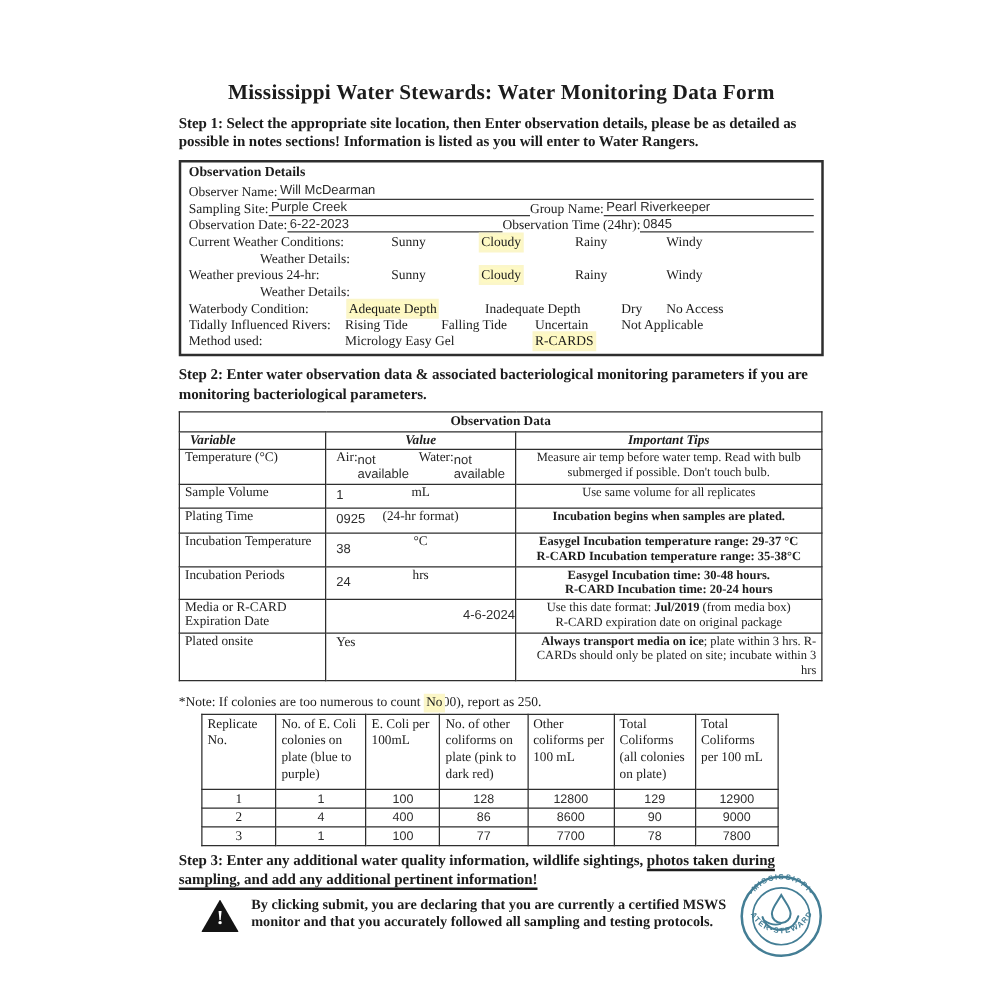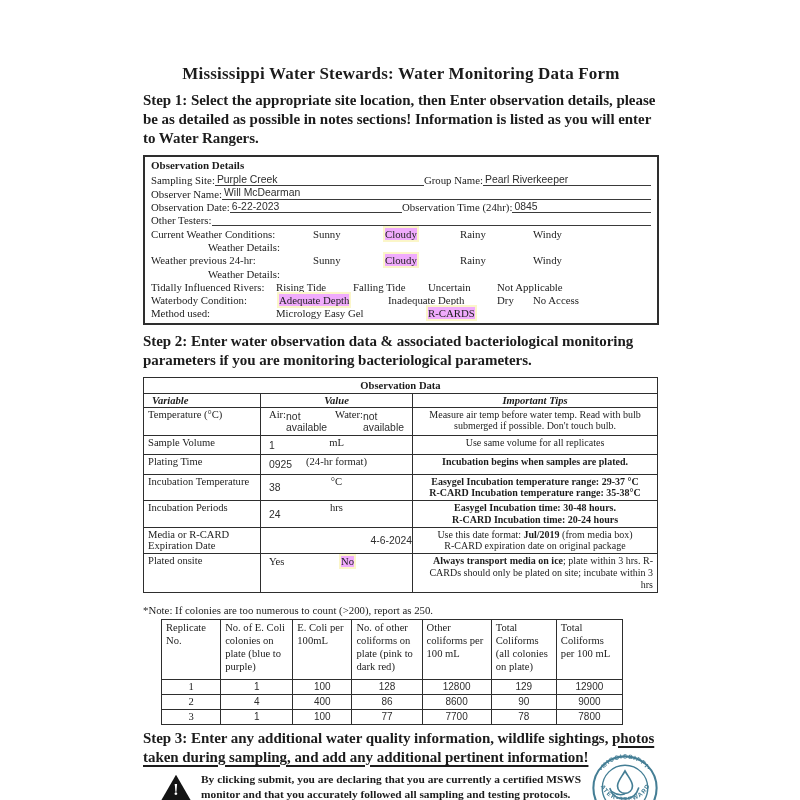--- a/index.html
+++ b/index.html
@@ -9,7 +9,7 @@
   .doc { position:absolute; left:143px; top:64px; width:516px; }
 
   .title { font-size:17px; font-weight:bold; text-align:center; letter-spacing:.2px; }
-  .step { font-size:15px; font-weight:bold; line-height:1.27; margin-top:7px; letter-spacing:-.05px; }
+  .step { font-size:12px; font-weight:bold; line-height:1.27; margin-top:7px; letter-spacing:-.05px; }
 
   
   .details-box { border:2px solid #2e2e2e; margin-top:7px; padding:2px 6px 4px 6px;

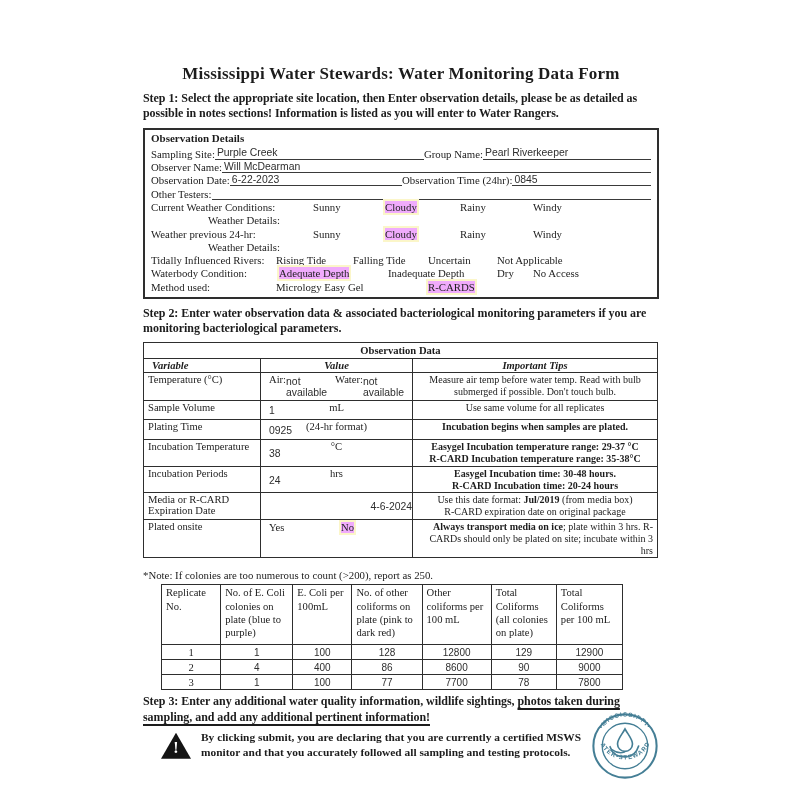--- a/index.html
+++ b/index.html
@@ -85,15 +85,15 @@
       <div class="db-title">Observation Details</div>
 
       <div class="frow">
+        <span class="flabel">Observer Name:</span>
+        <span class="fval grow">Will McDearman</span>
+      </div>
+
+      <div class="frow">
         <span class="flabel">Sampling Site:</span>
         <span class="fval grow2">Purple Creek</span>
         <span class="flabel">Group Name:</span>
         <span class="fval grow">Pearl Riverkeeper</span>
-      </div>
-
-      <div class="frow">
-        <span class="flabel">Observer Name:</span>
-        <span class="fval grow">Will McDearman</span>
       </div>
 
       <div class="frow">

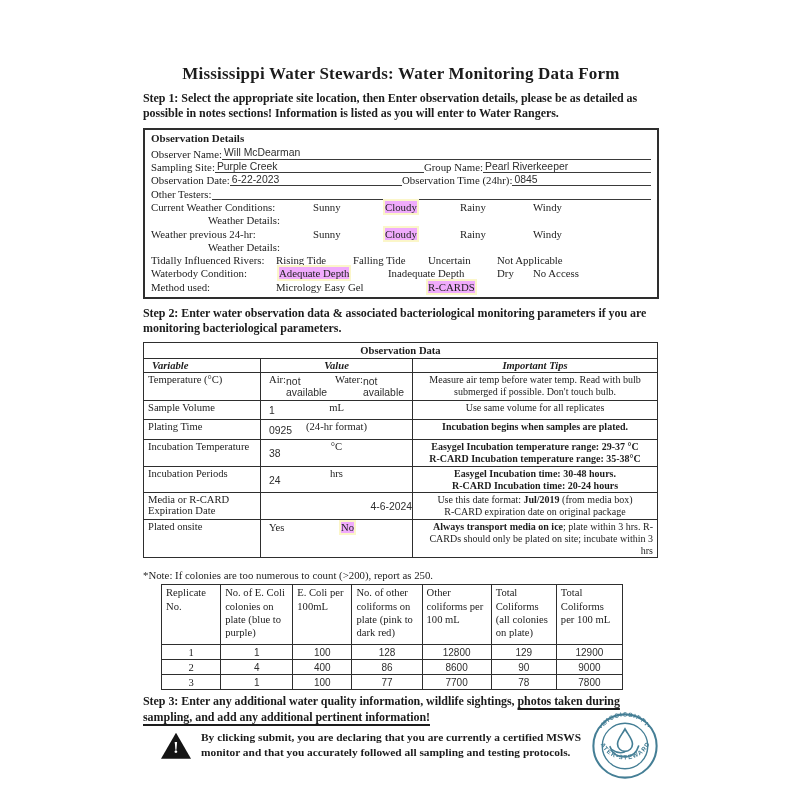--- a/index.html
+++ b/index.html
@@ -103,10 +103,6 @@
         <span class="fval grow">0845</span>
       </div>
 
-      <div class="frow">
-        <span class="flabel">Other Testers:</span>
-        <span class="fval grow"></span>
-      </div>
 
       <div class="orow">
         <span class="flabel">Current Weather Conditions:</span>

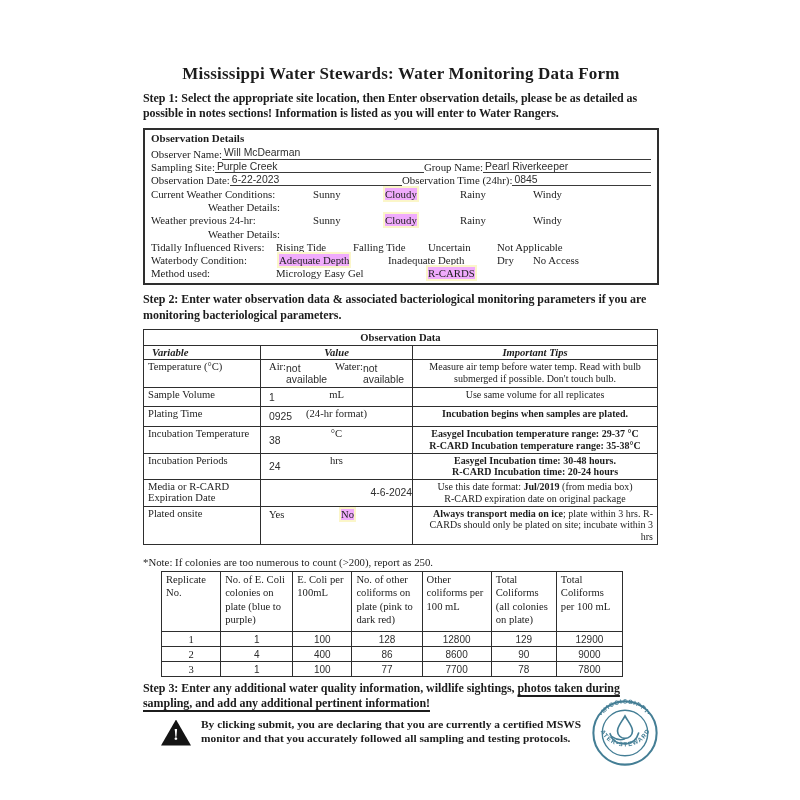--- a/index.html
+++ b/index.html
@@ -25,7 +25,7 @@
   .orow .flabel { position:absolute; left:0; bottom:0; }
   .opt { position:absolute; bottom:0; white-space:nowrap; }
   .indent { margin-left:57px;text-align:center; }
-  .hl { background:#f0abfc; box-shadow:0 0 0 2px #fbf6c9; }
+  .hl { background:#fef9c3; box-shadow:0 0 0 2px #fbf6c9;margin-top:48px; }
 
   
   table { border-collapse:collapse; table-layout:fixed; }

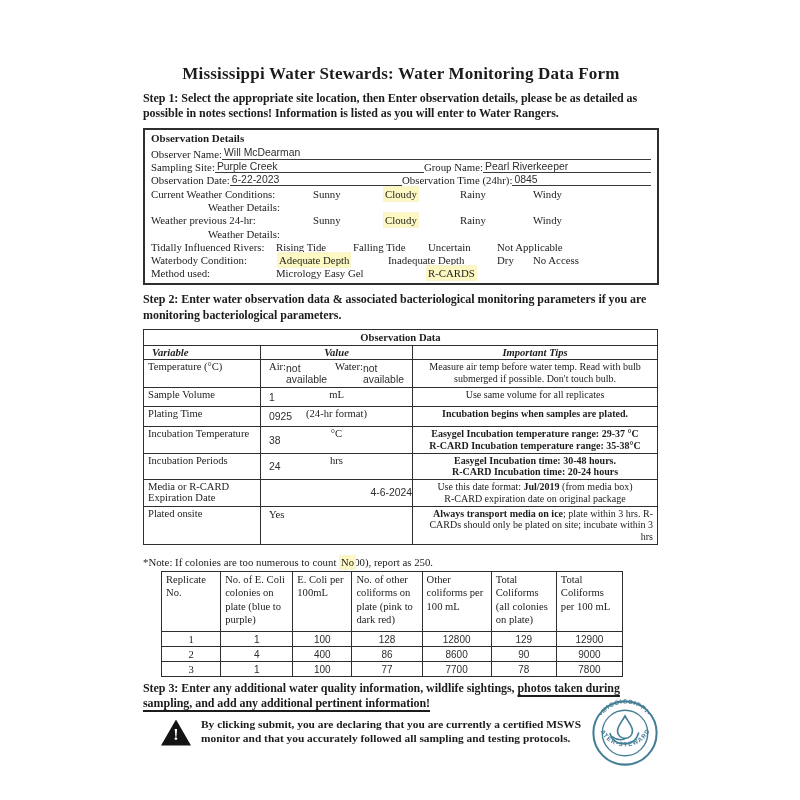--- a/index.html
+++ b/index.html
@@ -131,19 +131,19 @@
       </div>
 
       <div class="orow">
+        <span class="flabel">Waterbody Condition:</span>
+        <span class="opt hl" style="left:128px">Adequate Depth</span>
+        <span class="opt" style="left:237px">Inadequate Depth</span>
+        <span class="opt" style="left:346px">Dry</span>
+        <span class="opt" style="left:382px">No Access</span>
+      </div>
+
+      <div class="orow">
         <span class="flabel">Tidally Influenced Rivers:</span>
         <span class="opt" style="left:125px">Rising Tide</span>
         <span class="opt" style="left:202px">Falling Tide</span>
         <span class="opt" style="left:277px">Uncertain</span>
         <span class="opt" style="left:346px">Not Applicable</span>
-      </div>
-
-      <div class="orow">
-        <span class="flabel">Waterbody Condition:</span>
-        <span class="opt hl" style="left:128px">Adequate Depth</span>
-        <span class="opt" style="left:237px">Inadequate Depth</span>
-        <span class="opt" style="left:346px">Dry</span>
-        <span class="opt" style="left:382px">No Access</span>
       </div>
 
       <div class="orow">

